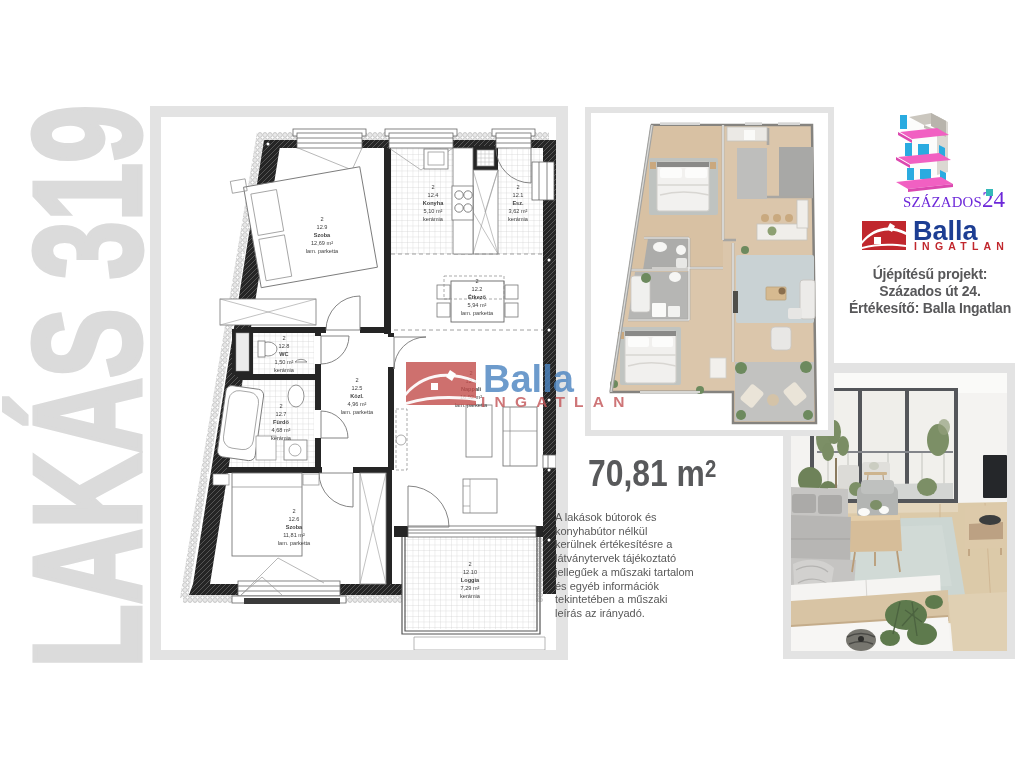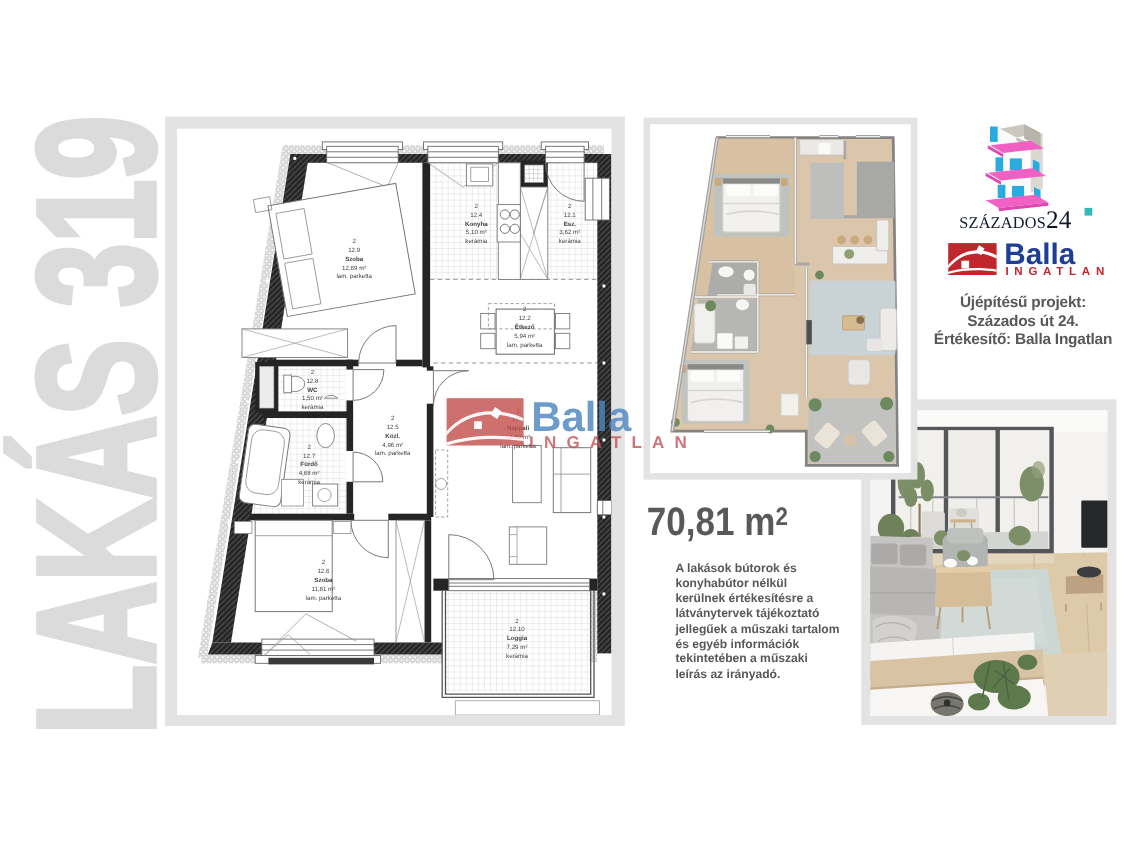--- a/index.html
+++ b/index.html
@@ -595,7 +595,7 @@
   </svg>
 </div>
 
-<div class="abs" style="left:872px;top:189px;font-family:'Liberation Serif',serif;color:#0f172a;white-space:nowrap;line-height:22px;font-size:22px;">
+<div class="abs" style="left:903px;top:189px;font-family:'Liberation Serif',serif;color:#6d28d9;white-space:nowrap;line-height:22px;font-size:22px;">
   <span style="font-size:14.8px;letter-spacing:0.2px;">SZÁZADOS</span><span style="font-size:23px;">24</span>
 </div>
 

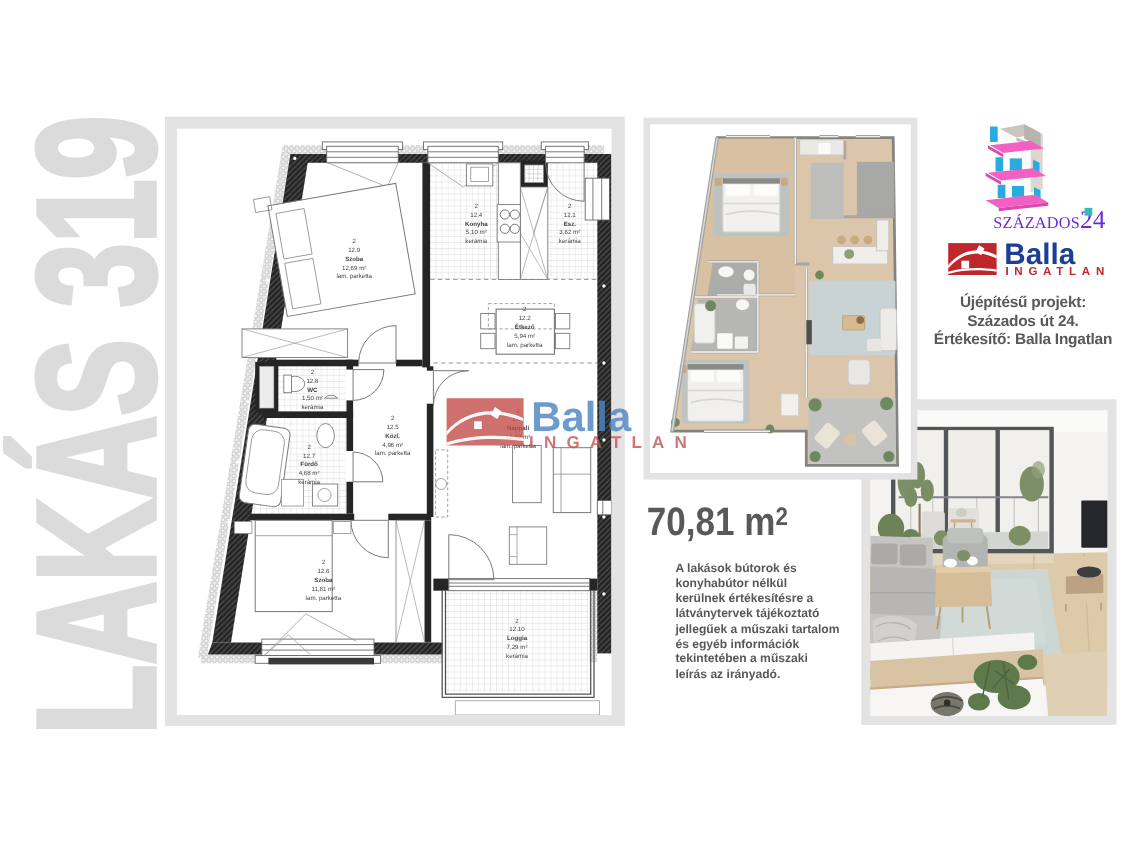--- a/index.html
+++ b/index.html
@@ -620,6 +620,6 @@
 
 <div class="abs" style="left:588px;top:451px;font-size:36px;line-height:36px;font-weight:bold;color:#58595b;transform:scaleX(0.885);transform-origin:0 0;white-space:nowrap;">70,81 m<span style="font-size:23px;vertical-align:9px;">2</span></div>
 
-<div class="abs" style="left:614px;top:511px;width:200px;font-size:11px;line-height:13.7px;font-weight:bold;color:#585858;white-space:nowrap;">A lakások bútorok és<br>konyhabútor nélkül<br>kerülnek értékesítésre a<br>látványtervek tájékoztató<br>jellegűek a műszaki tartalom<br>és egyéb információk<br>tekintetében a műszaki<br>leírás az irányadó.</div>
+<div class="abs" style="left:555px;top:511px;width:200px;font-size:11px;line-height:13.7px;font-weight:normal;color:#585858;white-space:nowrap;">A lakások bútorok és<br>konyhabútor nélkül<br>kerülnek értékesítésre a<br>látványtervek tájékoztató<br>jellegűek a műszaki tartalom<br>és egyéb információk<br>tekintetében a műszaki<br>leírás az irányadó.</div>
 
 </body></html>

